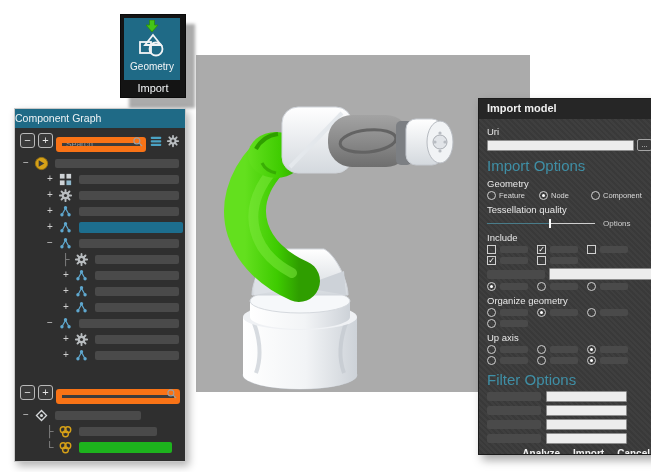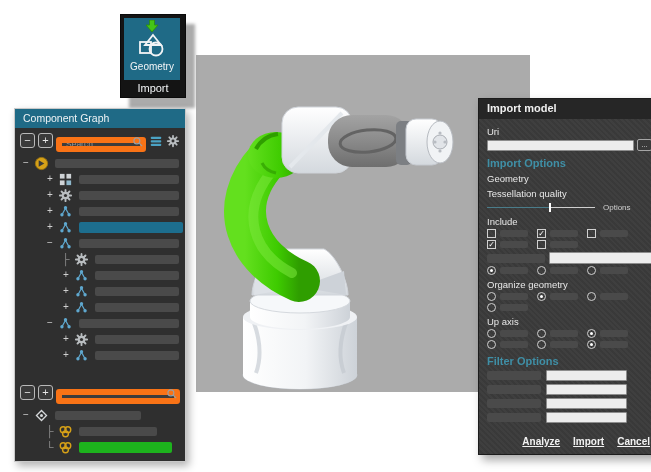--- a/index.html
+++ b/index.html
@@ -26,7 +26,7 @@
   
   .cg{position:absolute; left:14px; top:108px; width:172px; height:354px; background:var(--panel);
     border:1px solid #c9c9c9; box-shadow:3px 4px 8px rgba(0,0,0,.3); display:flex; flex-direction:column;}
-  .cg-header{background:var(--teal); color:#eef3f5; font-size:10.5px; padding:3px 8px; height:19px;}
+  .cg-header{background:var(--teal); color:#eef3f5; font-size:10.5px; padding:3px 0; height:19px;}
   .cg-toolbar{display:flex; align-items:center; gap:3px; padding:5px 5px 3px 5px;}
   .sq-btn{width:15px; height:15px; background:#3a3a3a; border:1px solid #b9b9b9; border-radius:3px;
     color:#e8e8e8; font-size:11px; line-height:12px; text-align:center; flex:none;}

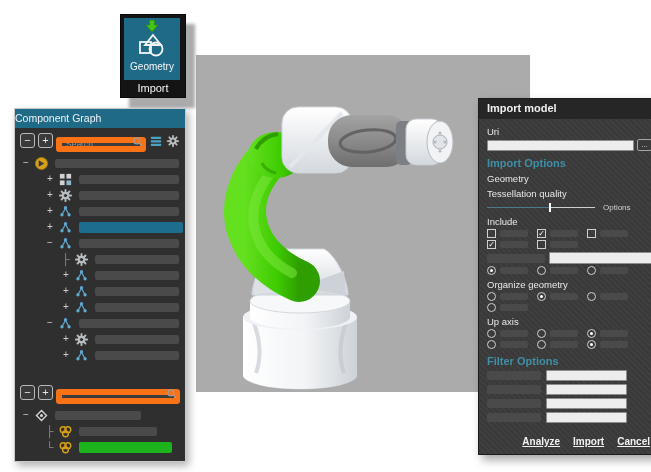--- a/index.html
+++ b/index.html
@@ -56,7 +56,7 @@
   .dlg-title{background:#262626; color:#f0f0f0; font-size:11px; font-weight:bold; padding:3px 8px; height:20px; flex:none;}
   .dlg-body{padding:5px 20px 5px 8px; display:flex; flex-direction:column; flex:1;}
   .lbl{color:#e8e8e8; font-size:9.5px; margin-top:4px;}
-  .tealtxt{color:var(--teal-text); font-size:11px; margin-top:6px;font-weight:bold;}
+  .tealtxt{color:var(--teal-text); font-size:15px; margin-top:6px;}
   .uri-row{display:flex; align-items:center; gap:3px; margin-top:2px;}
   .winput{background:#ededed; border:1px solid #8d8d8d; height:11px; border-radius:1px;}
   .uri-row .winput{flex:1;}

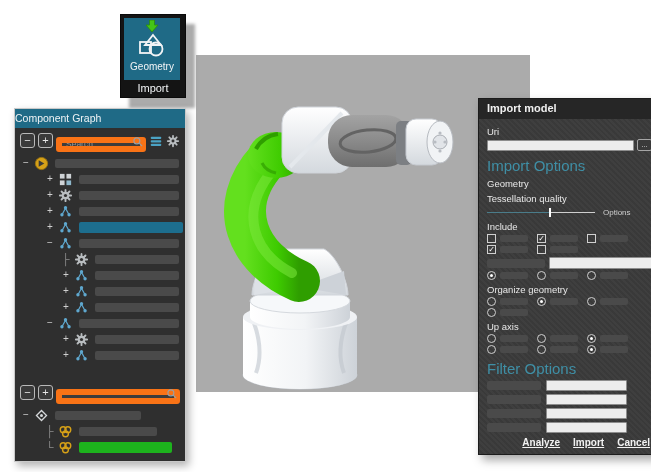--- a/index.html
+++ b/index.html
@@ -469,6 +469,20 @@
     <div class="tealtxt">Import Options</div>
 
     <div class="lbl">Geometry</div>
+    <div class="optrow" id="structure-opts">
+        <span class="optcell" style="width: 52px;">
+          <span class="radio"></span>
+          <span class="olabel">Feature</span>
+        </span>
+        <span class="optcell" style="width: 52px;">
+          <span class="radio on"></span>
+          <span class="olabel">Node</span>
+        </span>
+        <span class="optcell" style="width: 52px;">
+          <span class="radio"></span>
+          <span class="olabel">Component</span>
+        </span>
+      </div>
 
     <div class="lbl">Tessellation quality</div>
     <div class="slider-row">

